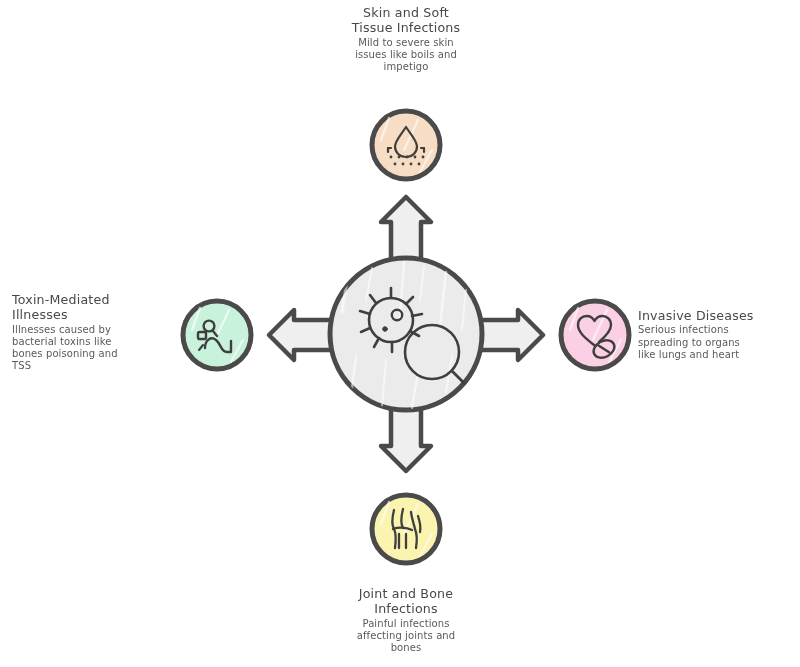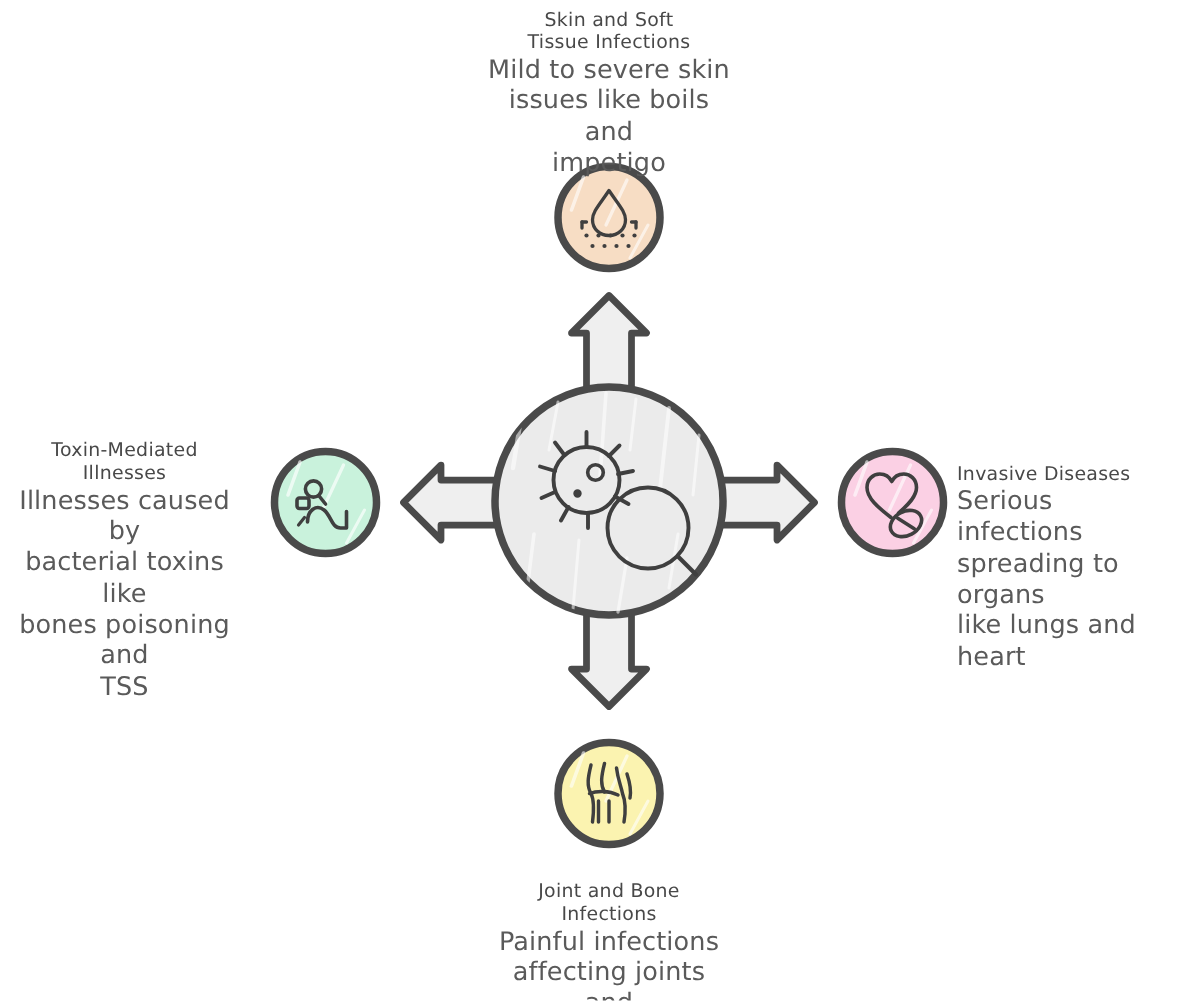--- a/index.html
+++ b/index.html
@@ -38,7 +38,7 @@
     margin-bottom: 1px;
   }
   .label-desc {
-    font-size: 17px;
+    font-size: 10px;
     color: #5a5a5a;
     letter-spacing: 0.1px;
   }

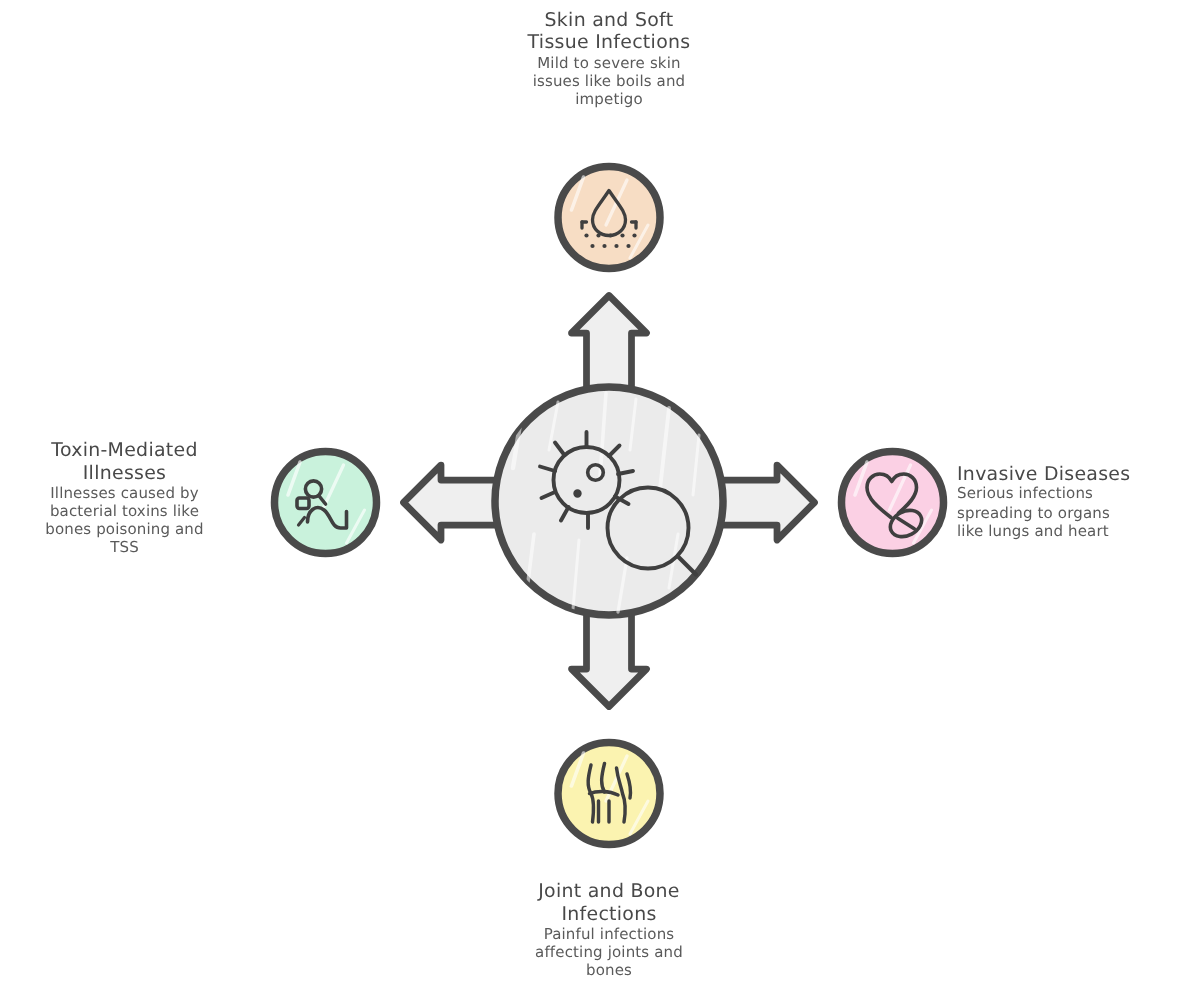--- a/index.html
+++ b/index.html
@@ -54,7 +54,7 @@
     left: 12px;
     top: 292px;
     width: 142px;
-    text-align: center;
+    text-align: left;
   }
   
   #label-invasive {

